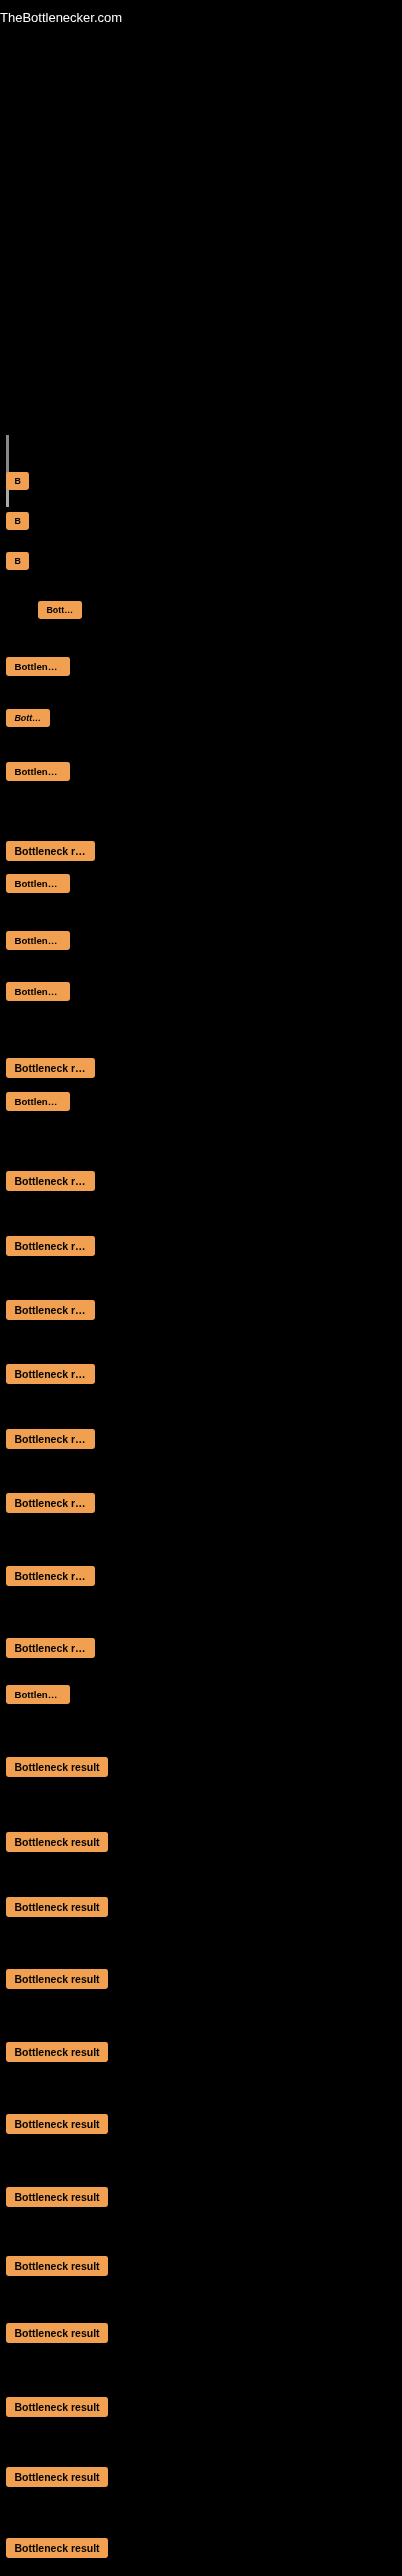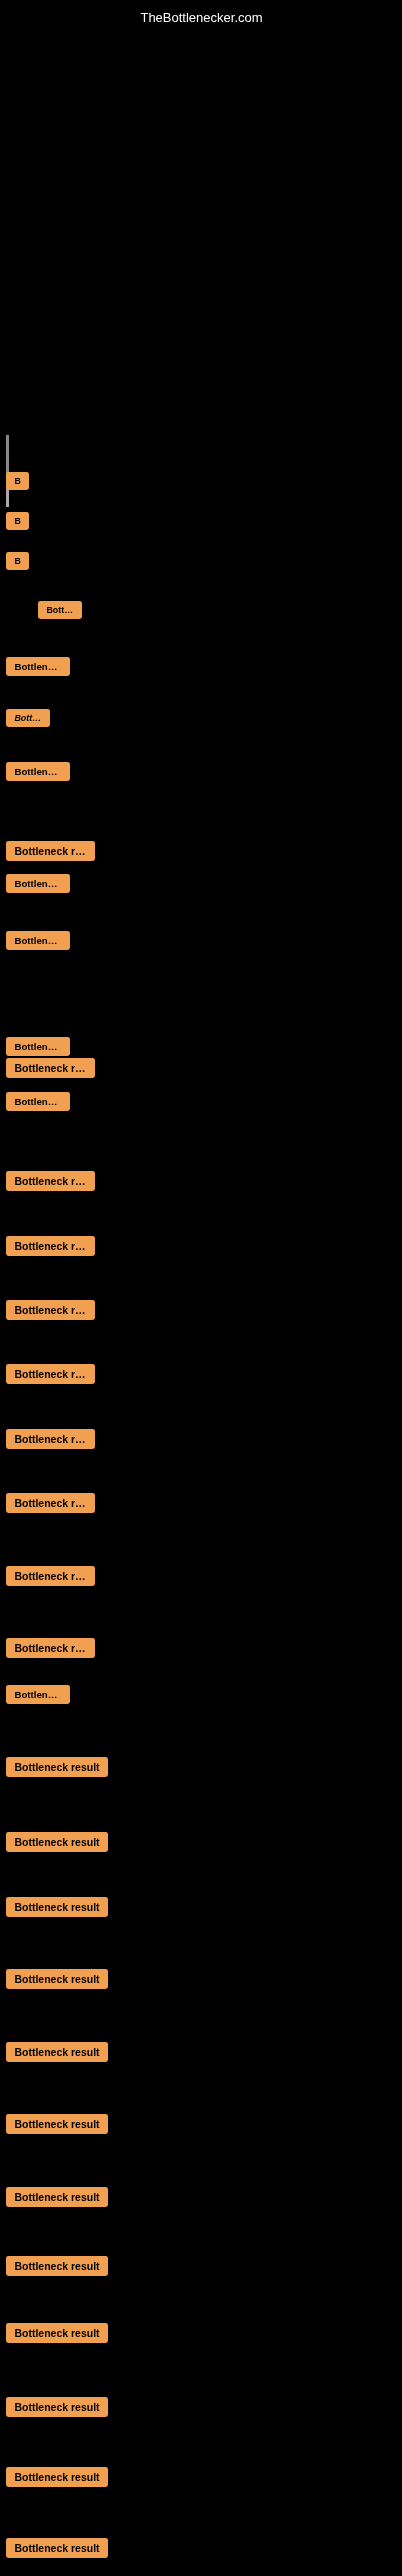--- a/index.html
+++ b/index.html
@@ -19,7 +19,6 @@
     .site-title {
       color: #ffffff;
       font-size: 13px;
-      text-align: center;
       padding: 9.7px 0 6.4px 0;
       font-weight: normal;
     }

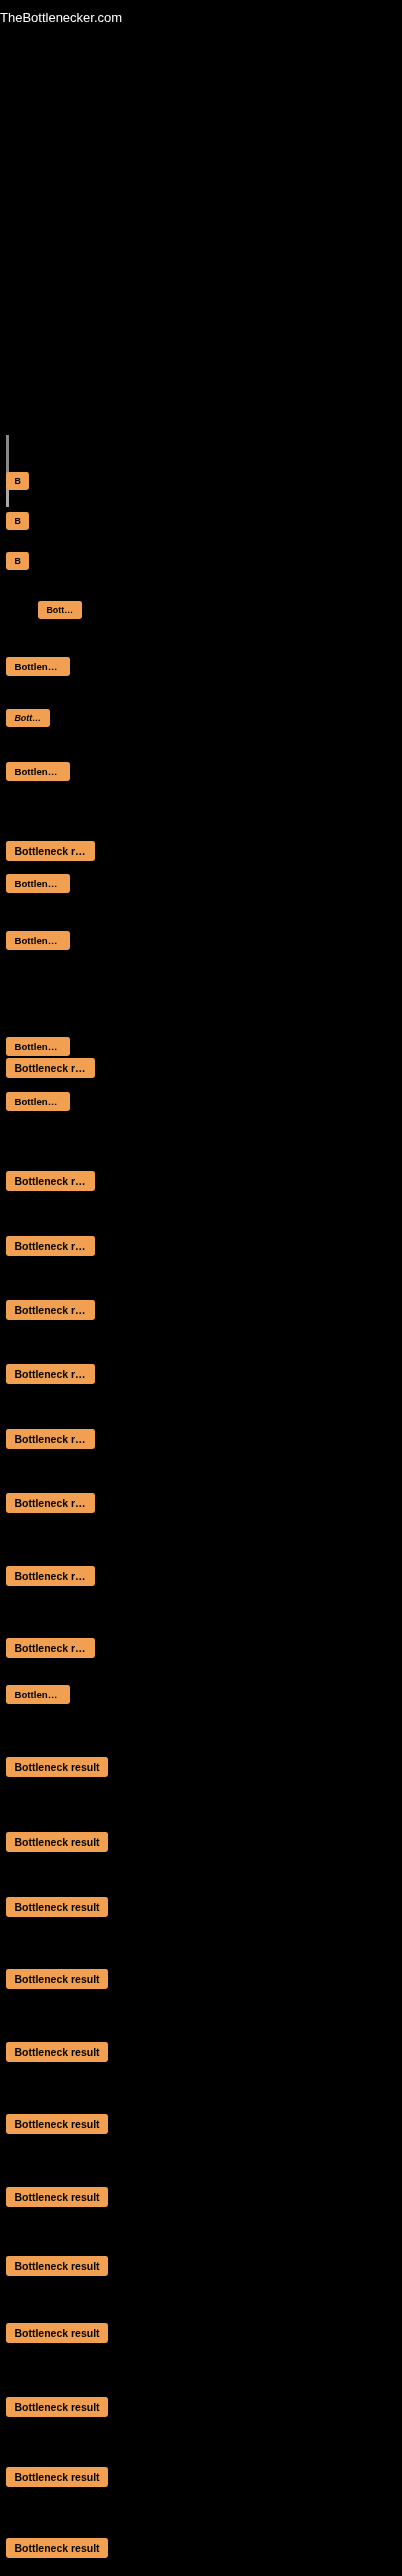--- a/index.html
+++ b/index.html
@@ -86,7 +86,7 @@
   <div style="position:absolute; left:6.4px; top:926px;">
     <span class="result-badge badge-md">Bottleneck res</span>
   </div>
-  <div style="position:absolute; left:6.4px; top:1032px;">
+  <div style="position:absolute; left:6.4px; top:977px;">
     <span class="result-badge badge-md">Bottleneck</span>
   </div>
   <div style="position:absolute; left:6.4px; top:1030px;">

